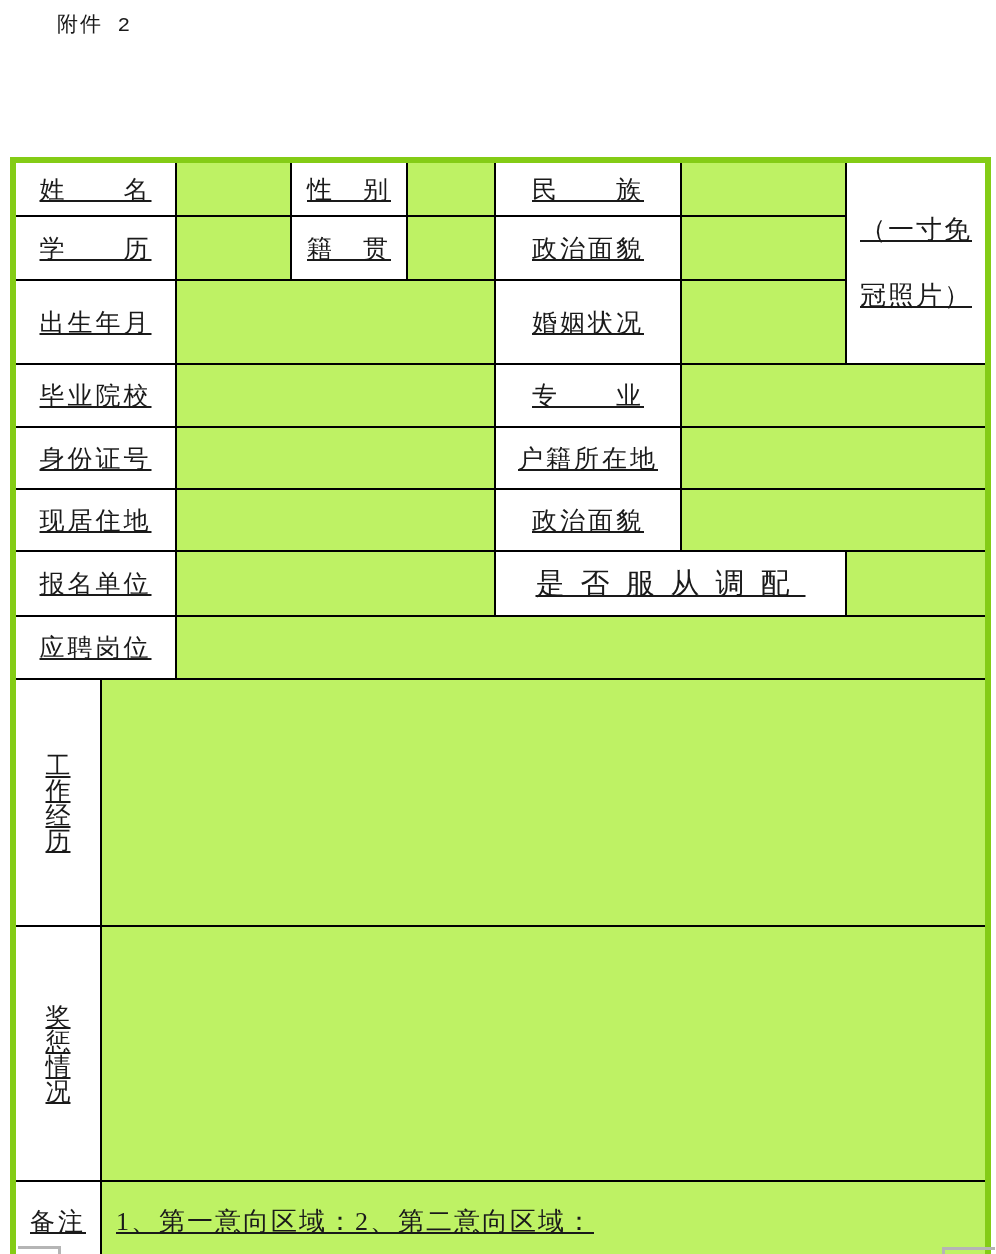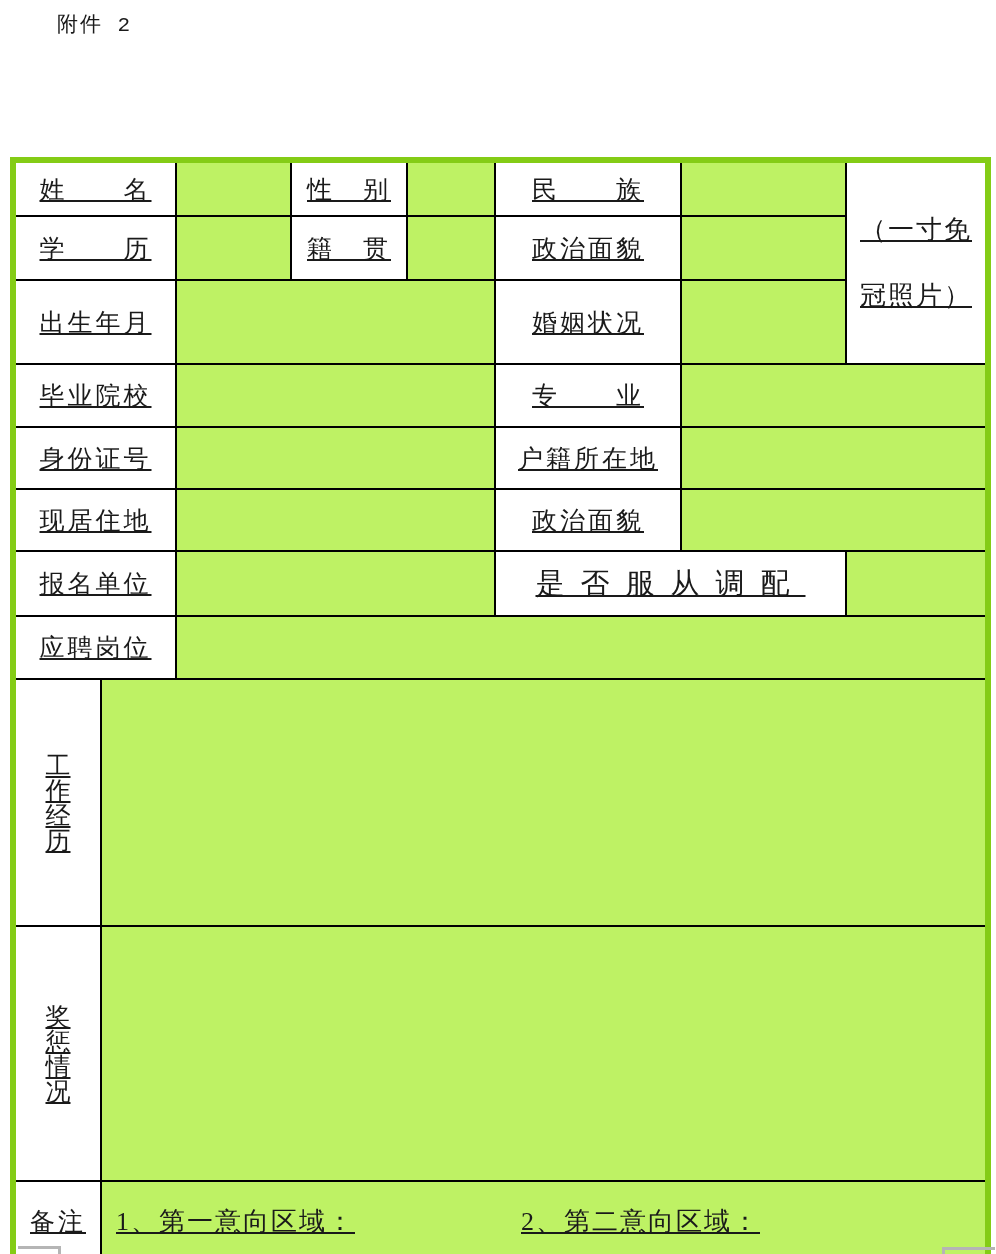--- a/index.html
+++ b/index.html
@@ -68,7 +68,7 @@
     font-size:26px;letter-spacing:2px;
     white-space:nowrap;
   }
-  .remark-item-2{margin-left:166px;text-align:center;}
+  .remark-item-2{text-align:center;}
   
   tr.r1{height:56px;}
   tr.r2{height:64px;}

